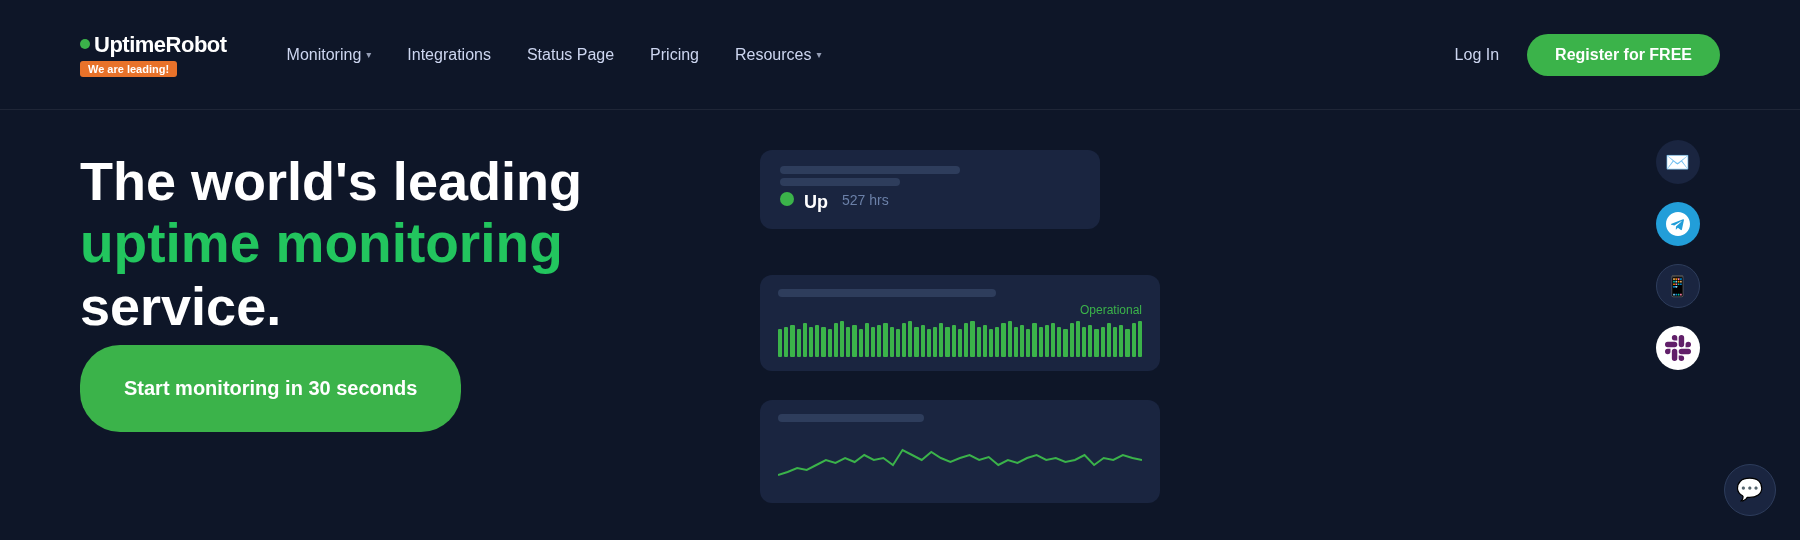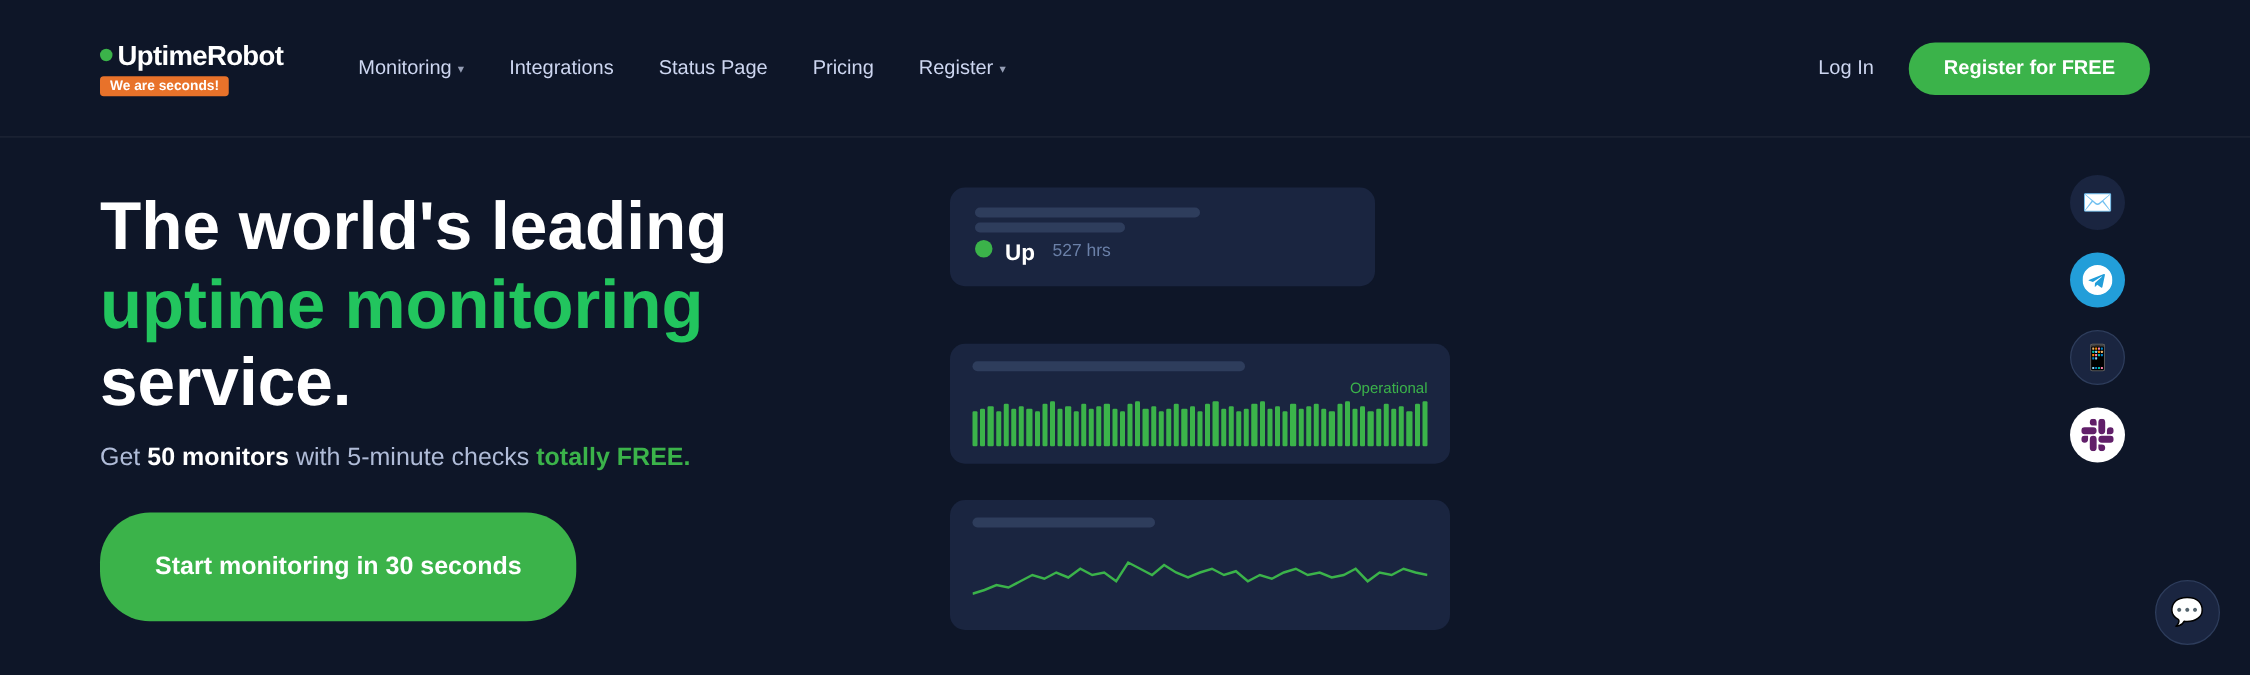--- a/index.html
+++ b/index.html
@@ -315,7 +315,7 @@
         <span>Pricing</span>
       </div>
       <div class="nav-link">
-        <span>Register</span>
+        <span>Resources</span>
         <span class="chevron">▾</span>
       </div>
     </div>

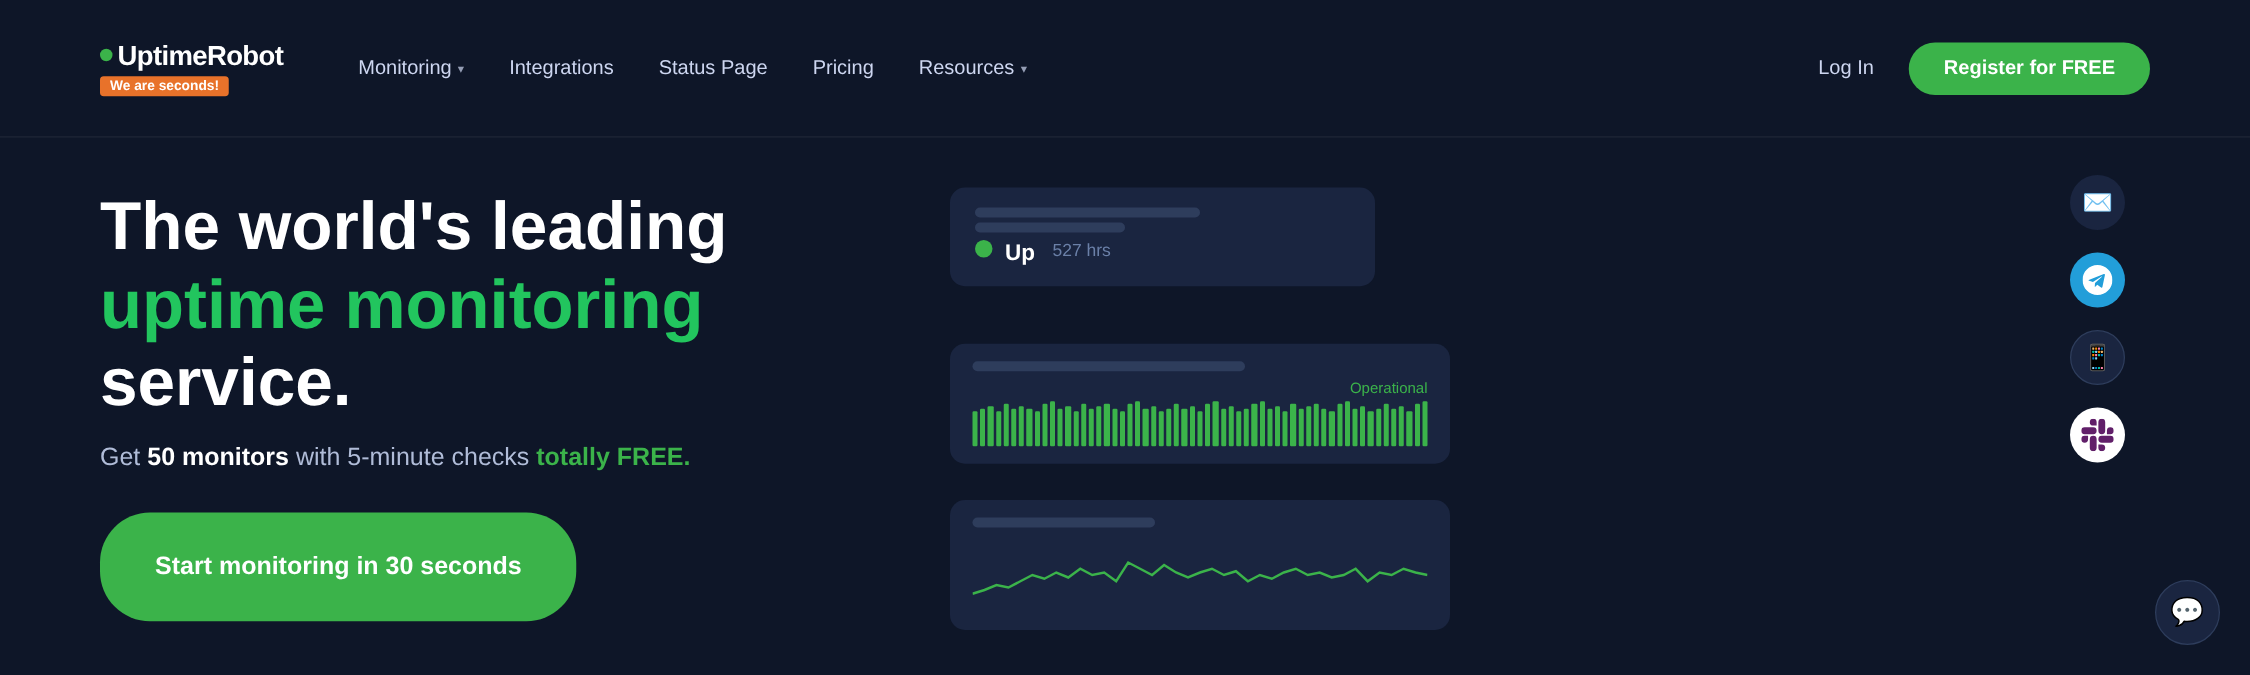--- a/index.html
+++ b/index.html
@@ -298,7 +298,7 @@
         <span class="logo-dot"></span>
         <span class="logo-text">UptimeRobot</span>
       </div>
-      <div class="hiring-badge">We are seconds!</div>
+      <div class="hiring-badge">We are leading!</div>
     </div>
     <div class="nav-links">
       <div class="nav-link">

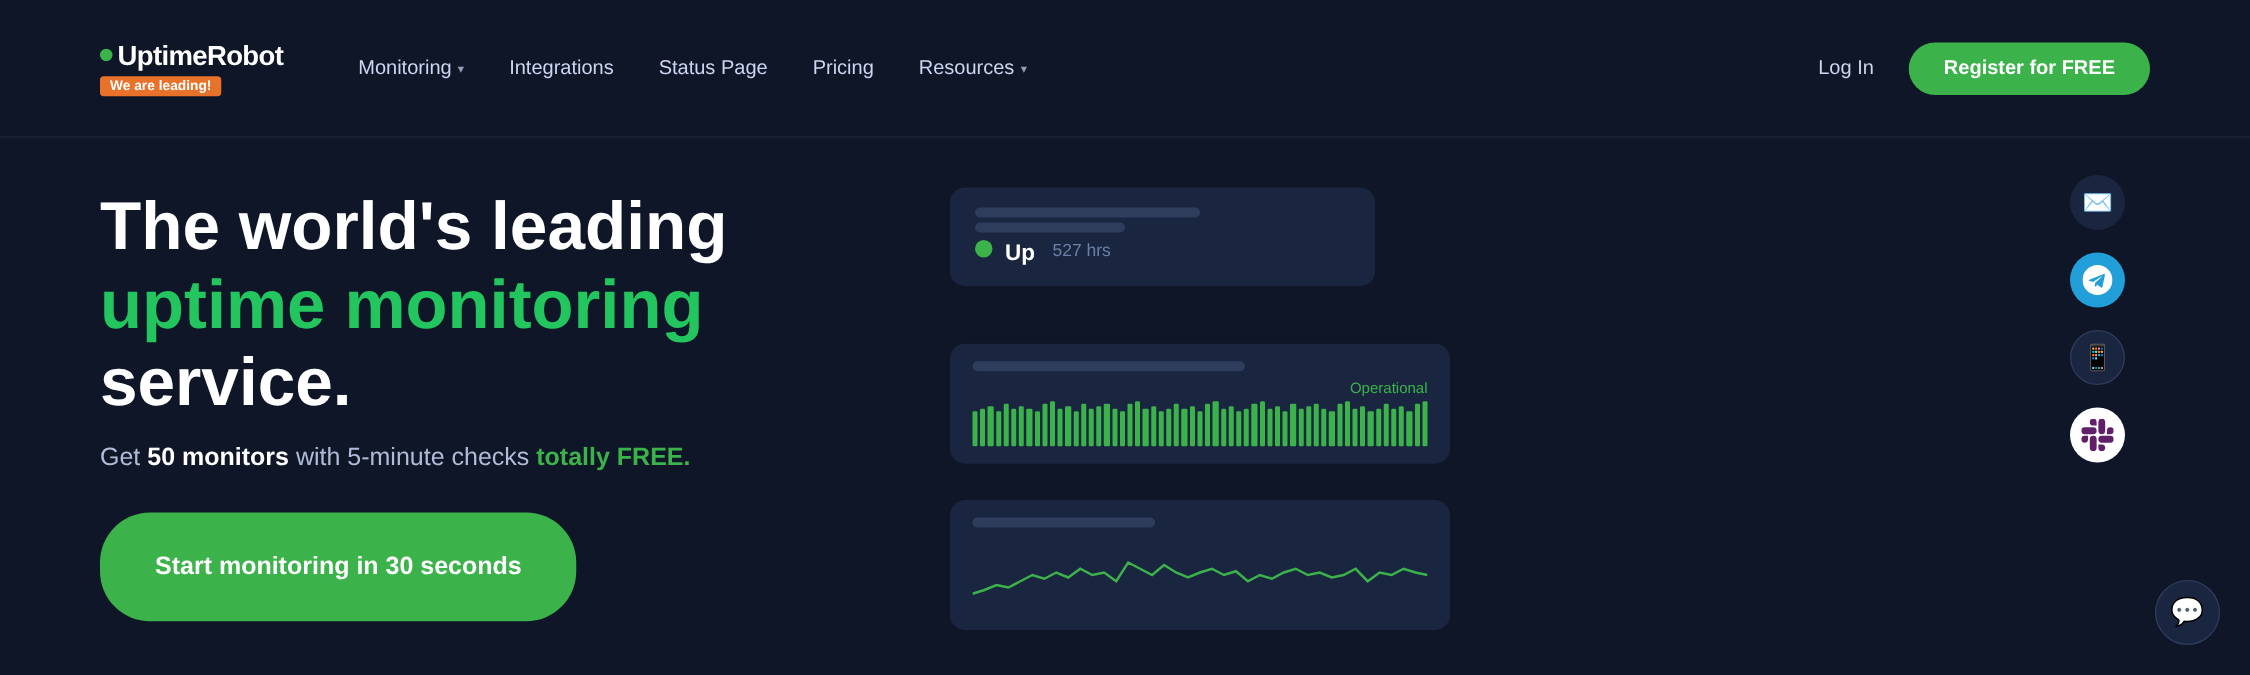--- a/index.html
+++ b/index.html
@@ -333,9 +333,6 @@
       <span class="hero-title-green">uptime monitoring</span>
       <span class="hero-title-white"> </span><span class="hero-title-white">service.</span>
     </div>
-    <p class="hero-sub">
-      <span>Get </span><strong>50 monitors</strong><span> with 5-minute checks </span><span class="green">totally FREE.</span>
-    </p>
     <div class="cta-btn">Start monitoring in 30 seconds</div>
   </div>
 

